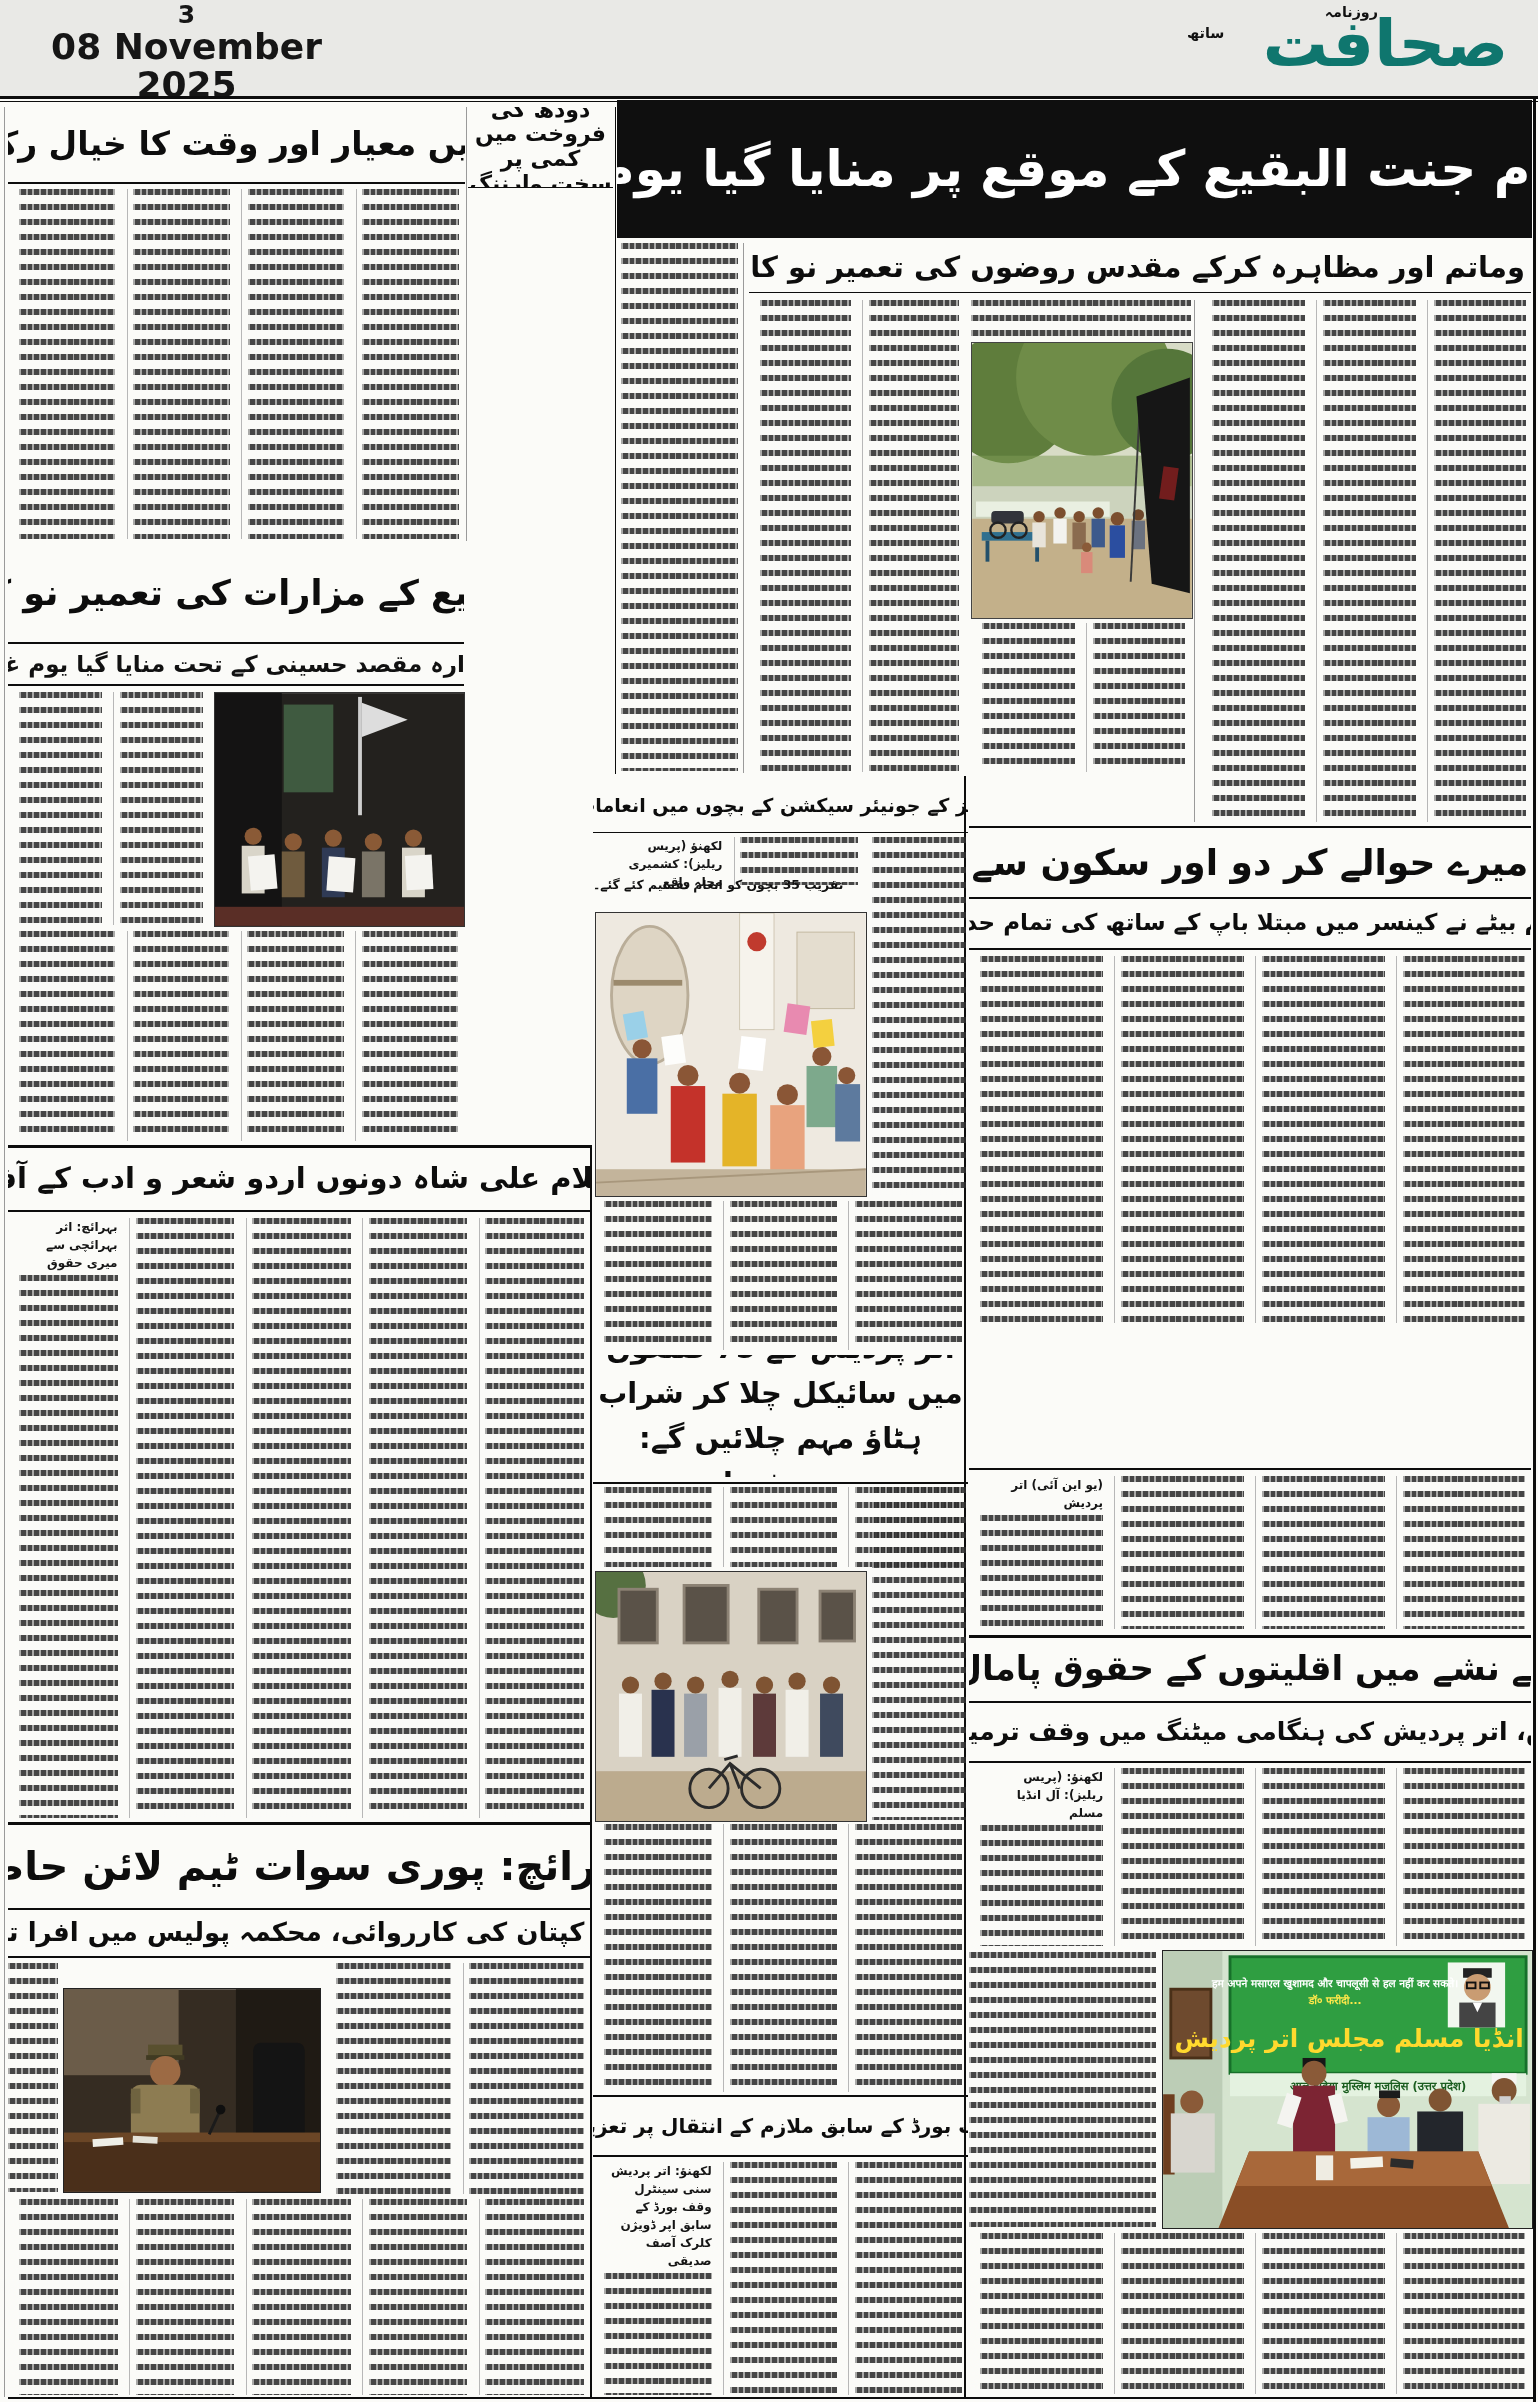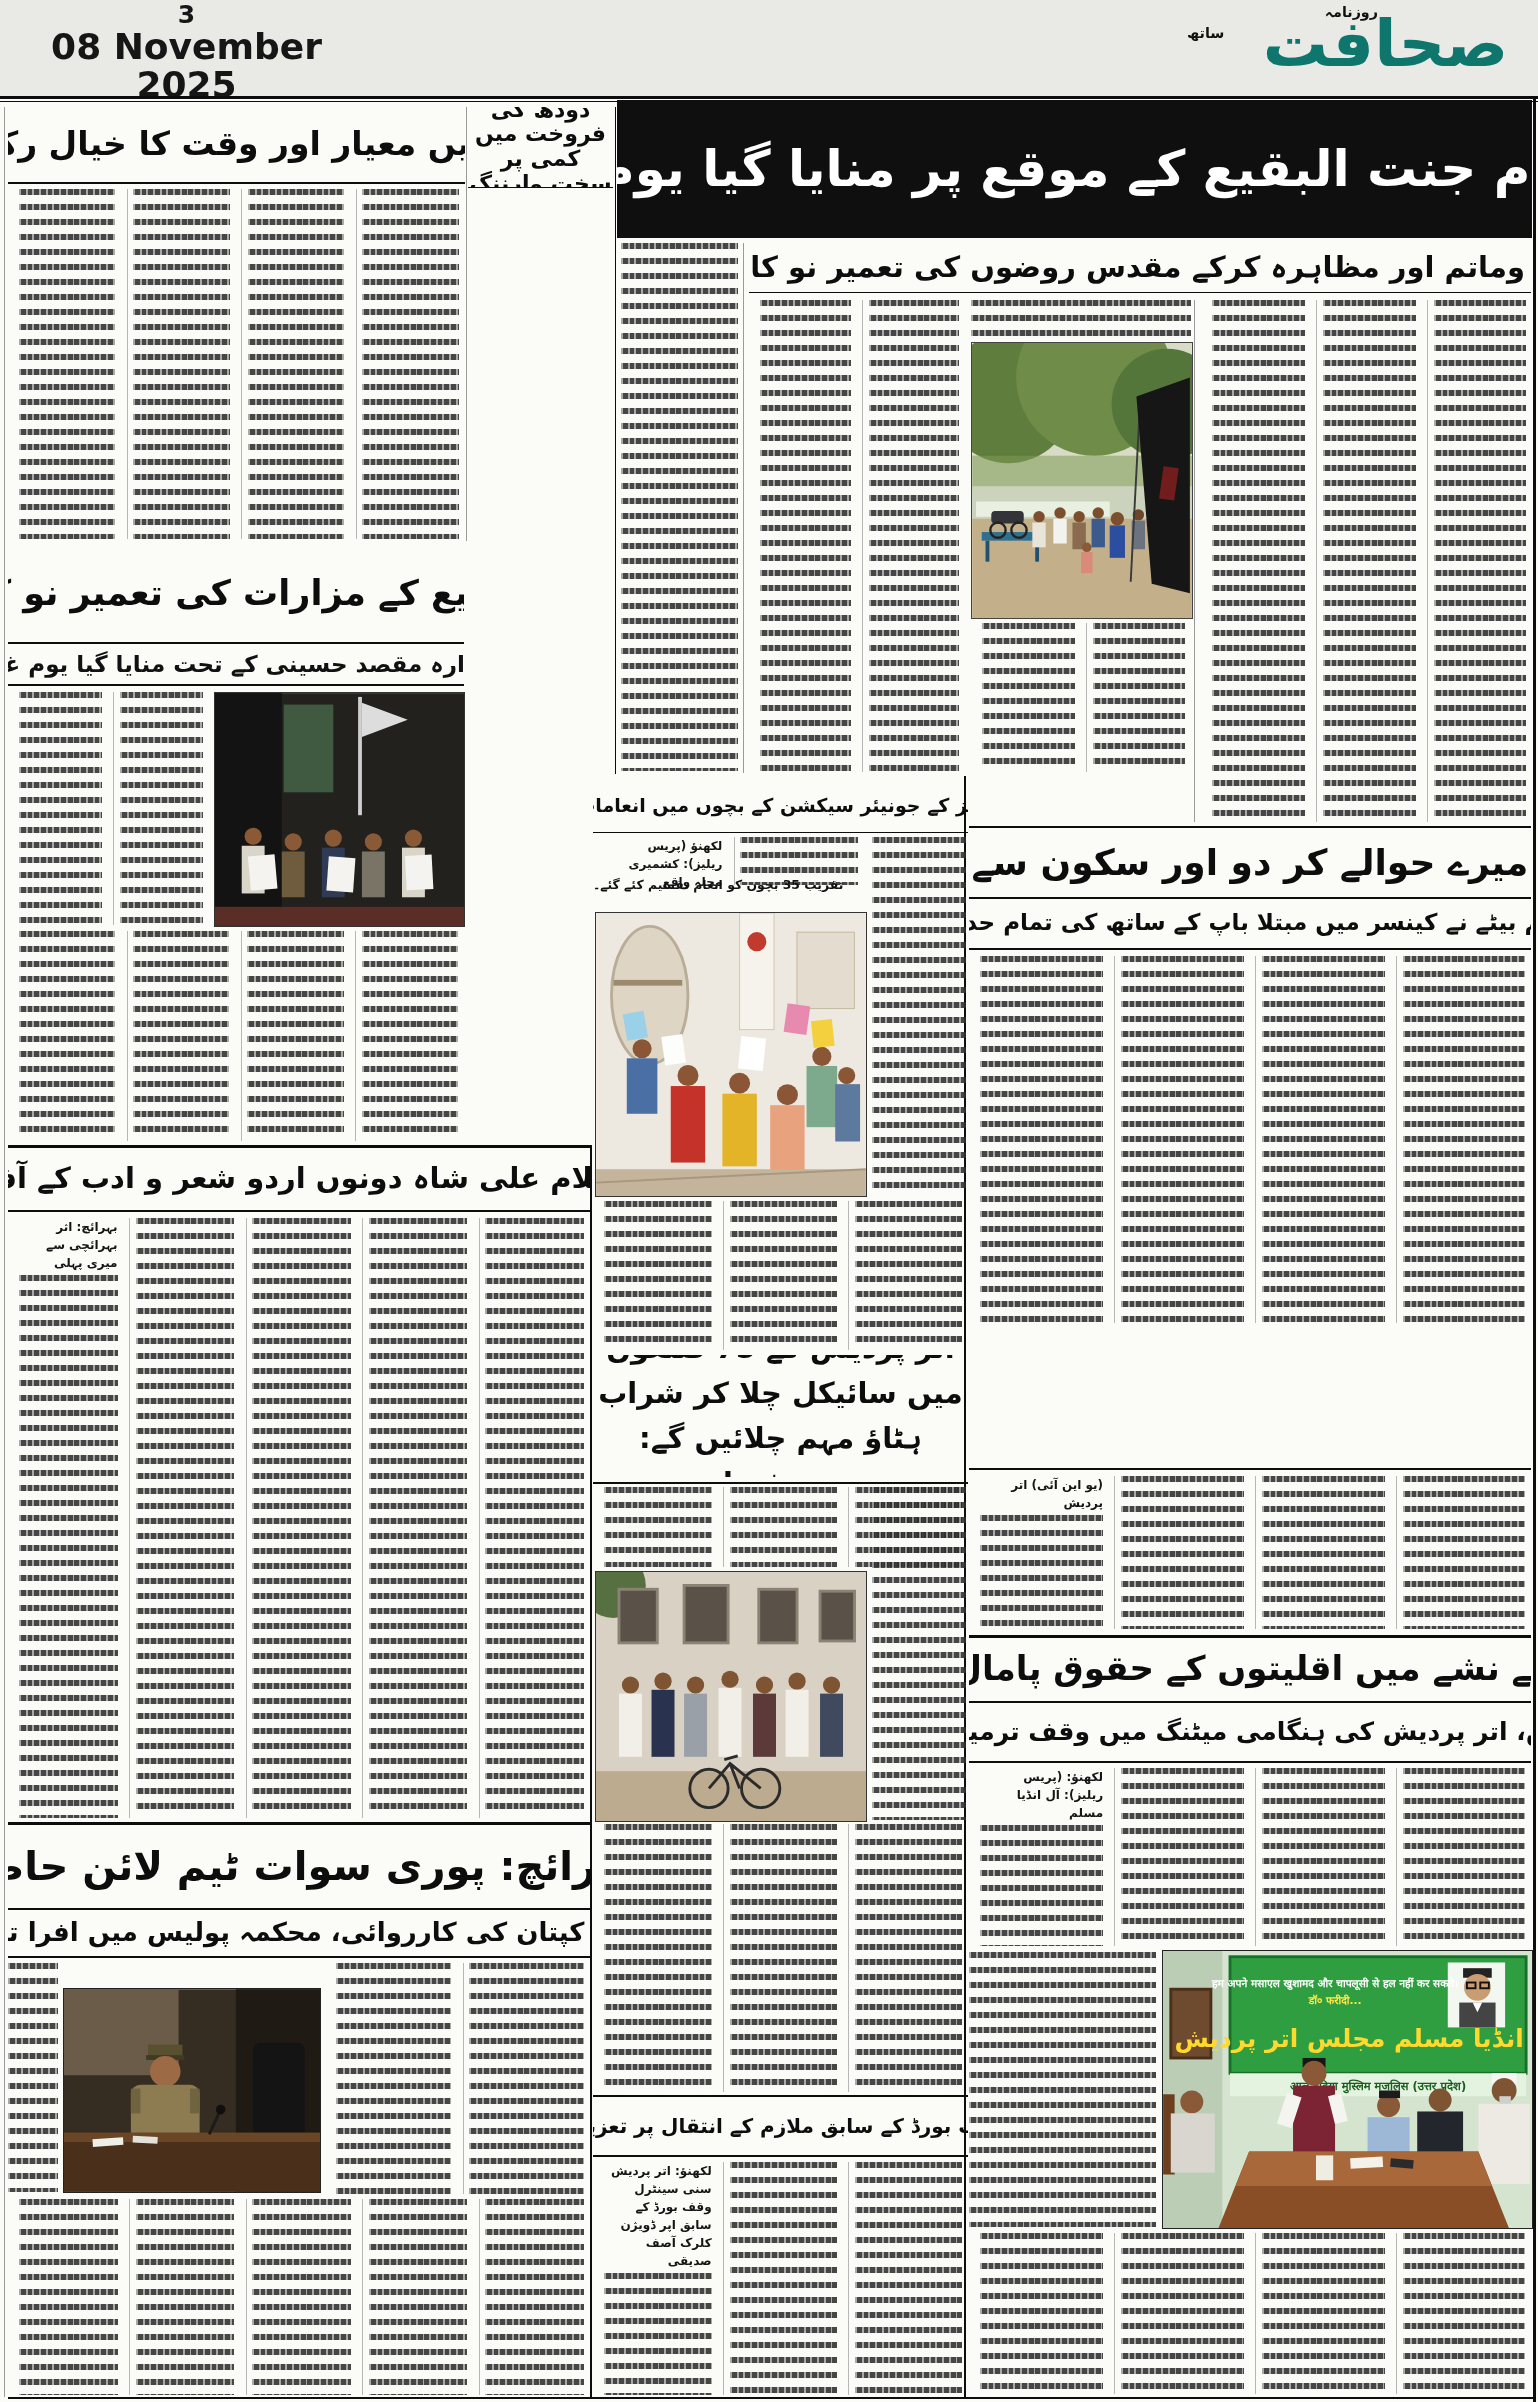--- a/index.html
+++ b/index.html
@@ -231,7 +231,7 @@
         <div class="fake"></div>
       </div>
     <div class="col">
-      <div class="dateline">بہرائچ: اثر بہرائچی سے میری پہلی</div>
+      <div class="dateline">بہرائچ: اثر بہرائچی سے میری حقوق</div>
       <div class="fake"></div>
     </div>
   </div>

